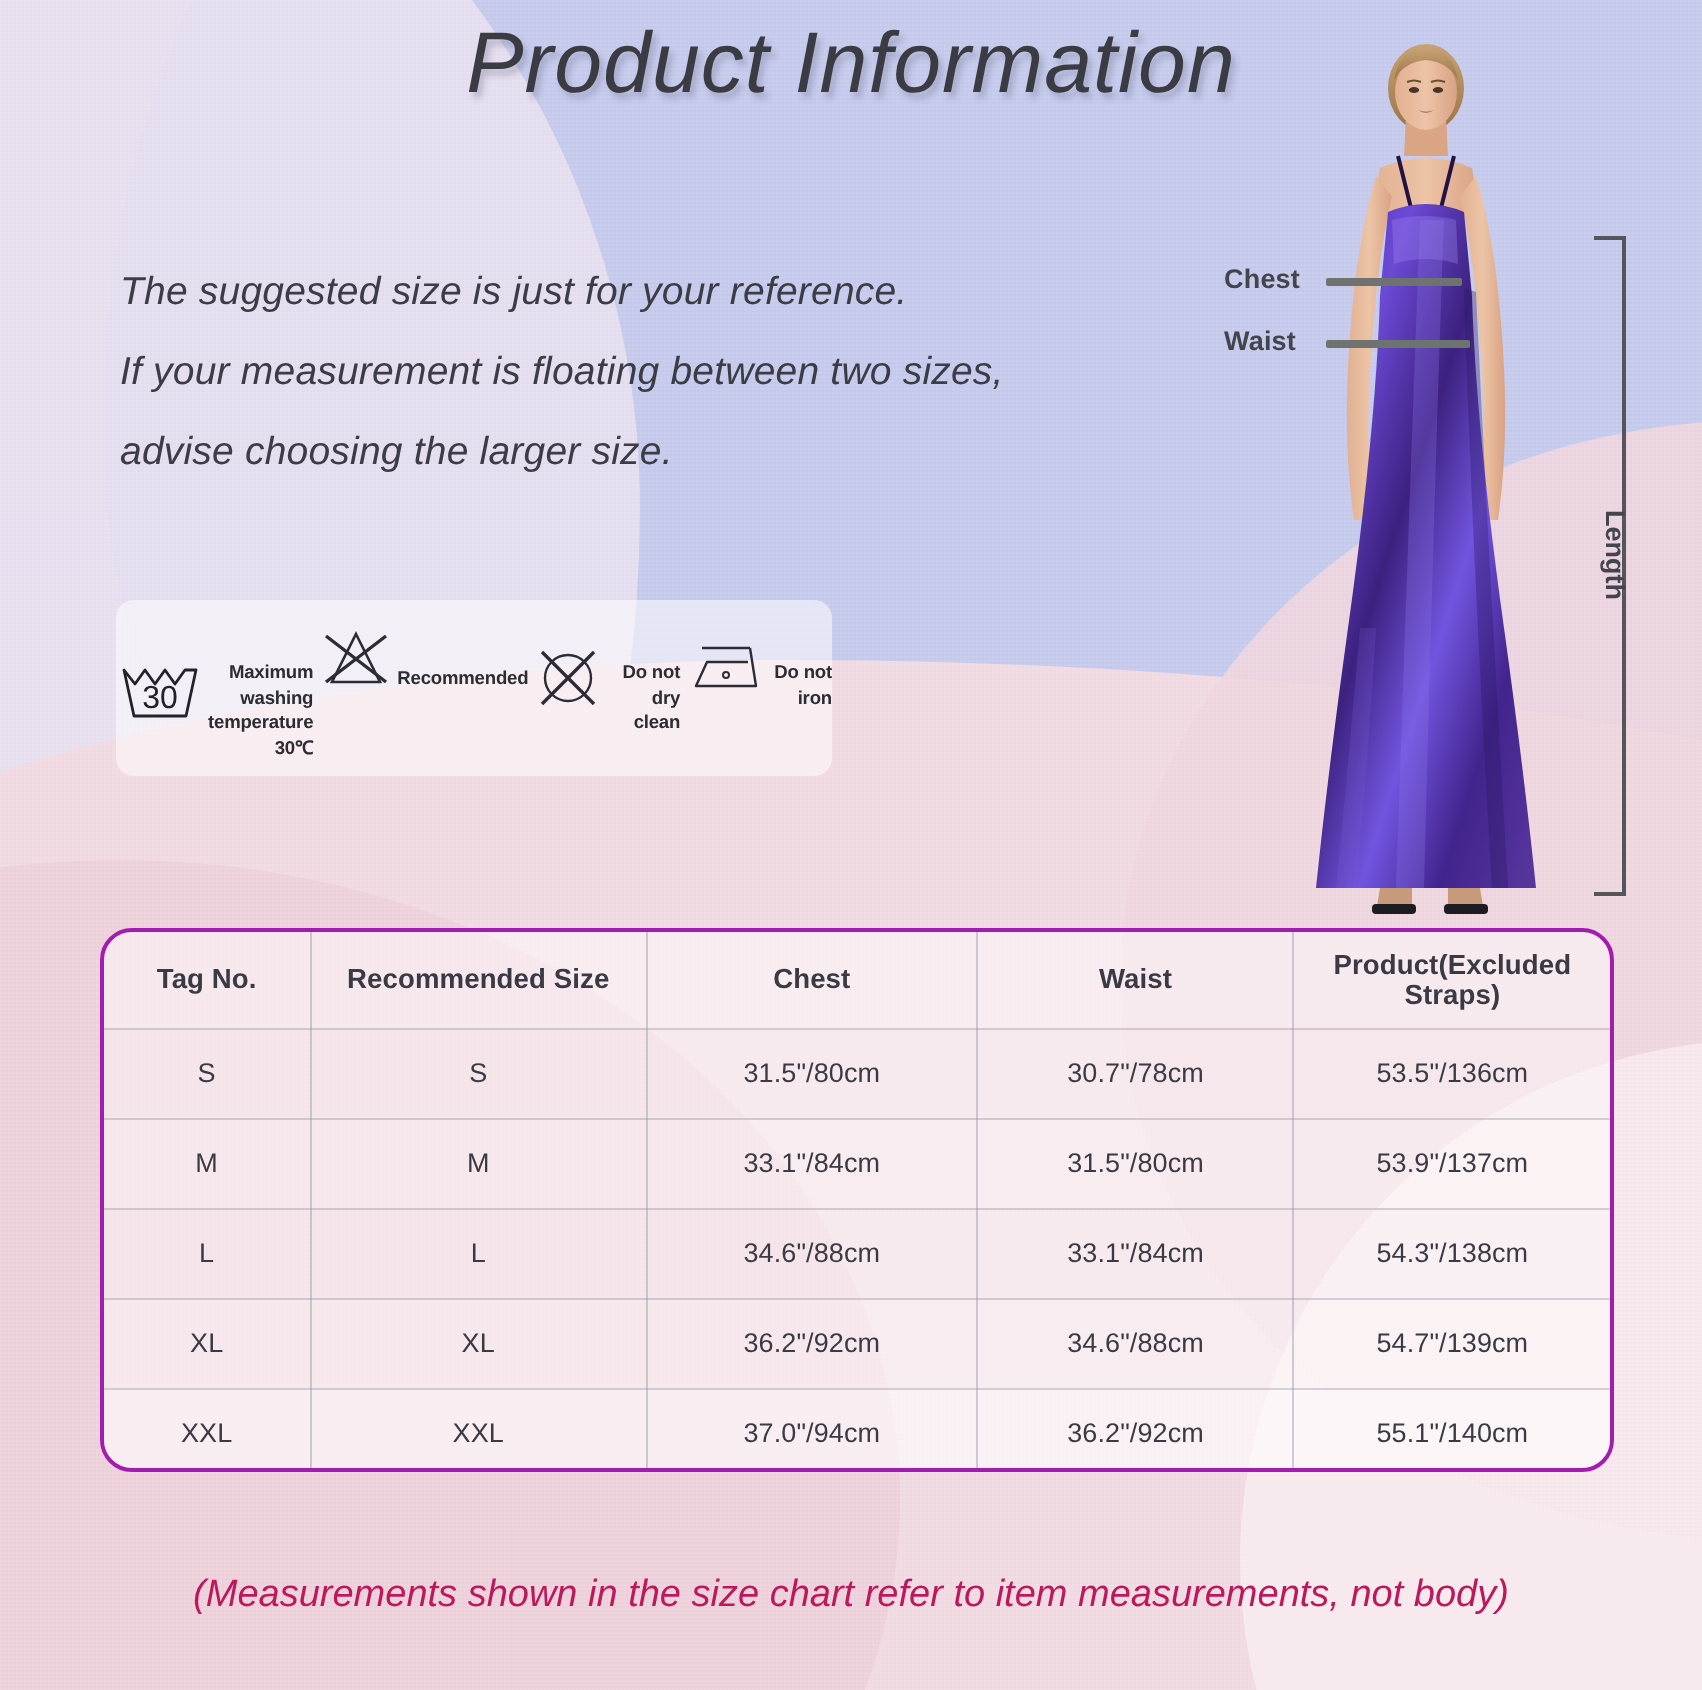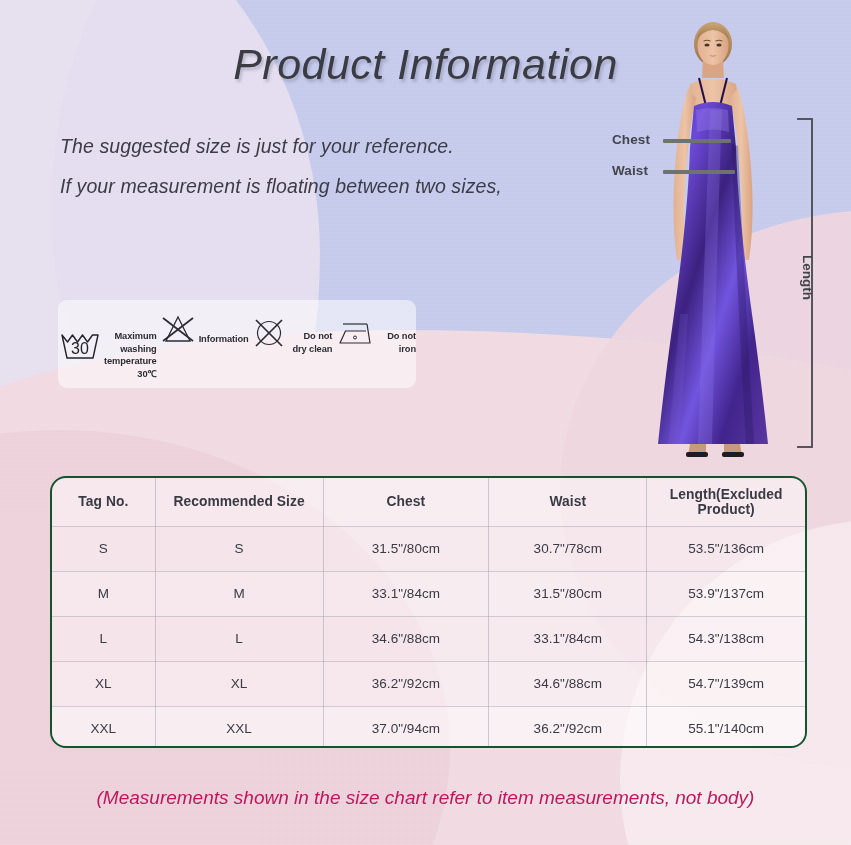--- a/index.html
+++ b/index.html
@@ -82,7 +82,7 @@
   
   .title {
     position: absolute;
-    left: 0; right: 0; top: 40px;
+    left: 0; right: 0; top: 8px;
     text-align: center;
     font-size: 43px;
     font-style: italic;

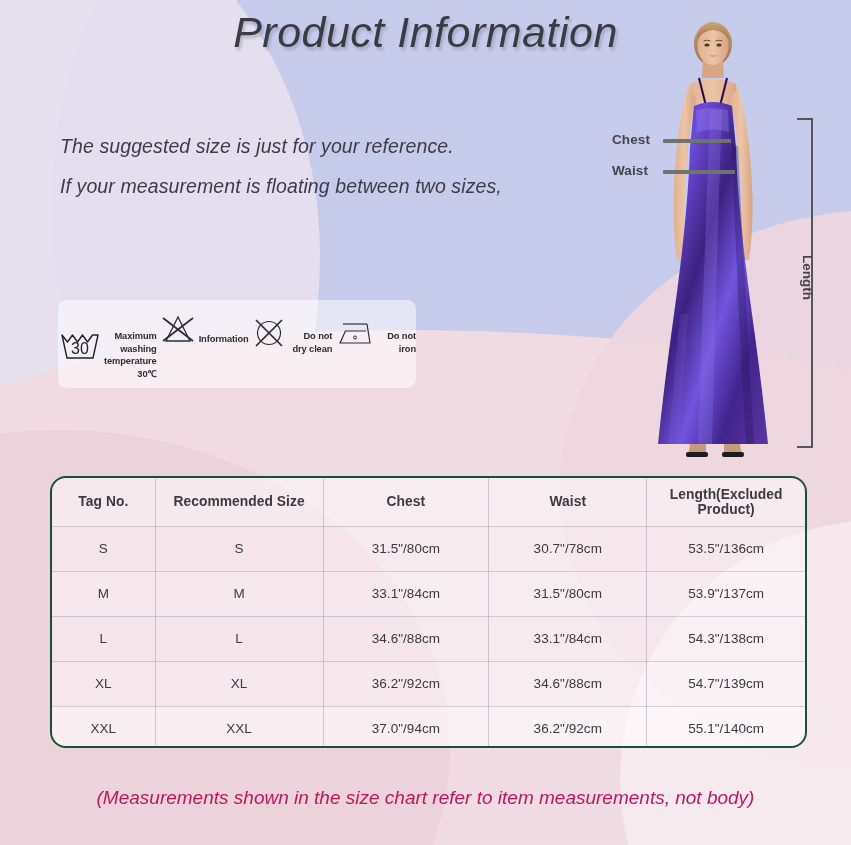--- a/index.html
+++ b/index.html
@@ -239,6 +239,7 @@
   <div class="copy">
     <div class="copy-line">The suggested size is just for your reference.</div>
     <div class="copy-line">If your measurement is floating between two sizes,</div>
+    <div class="copy-line">advise choosing the larger size.</div>
   </div>
 
   <div class="care-panel">

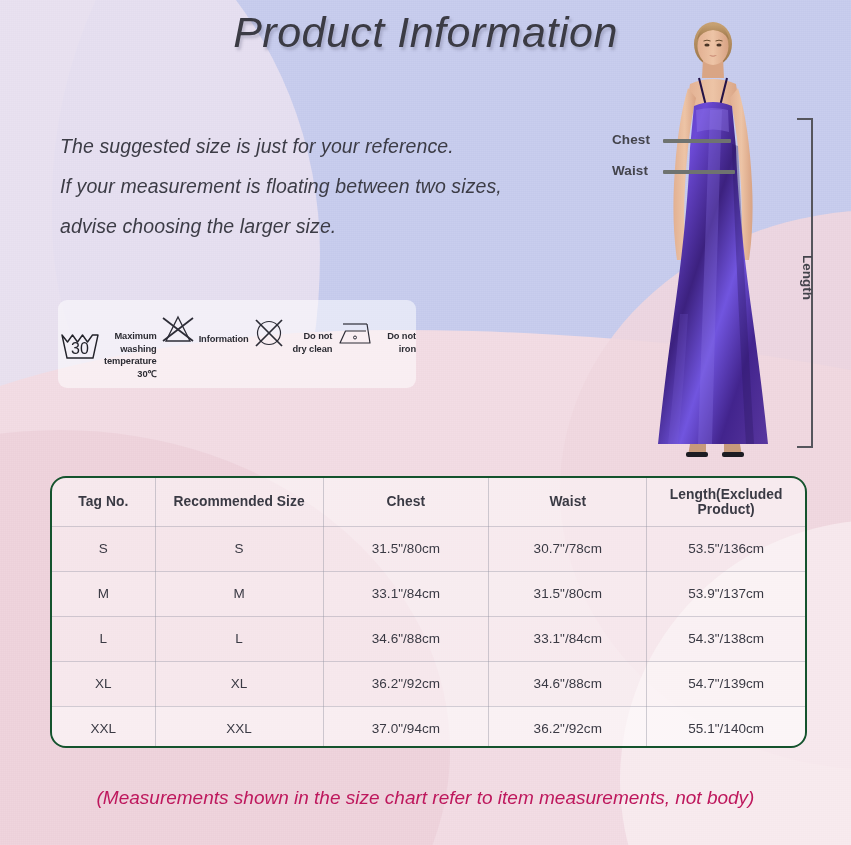--- a/index.html
+++ b/index.html
@@ -262,7 +262,7 @@
           <line x1="36" y1="6" x2="6" y2="29" stroke="#2c2c36" stroke-width="1.7"></line>
         </svg>
       </div>
-      <div class="care-label">Information</div>
+      <div class="care-label">Recommended</div>
     </div>
 
     <div class="care-item">

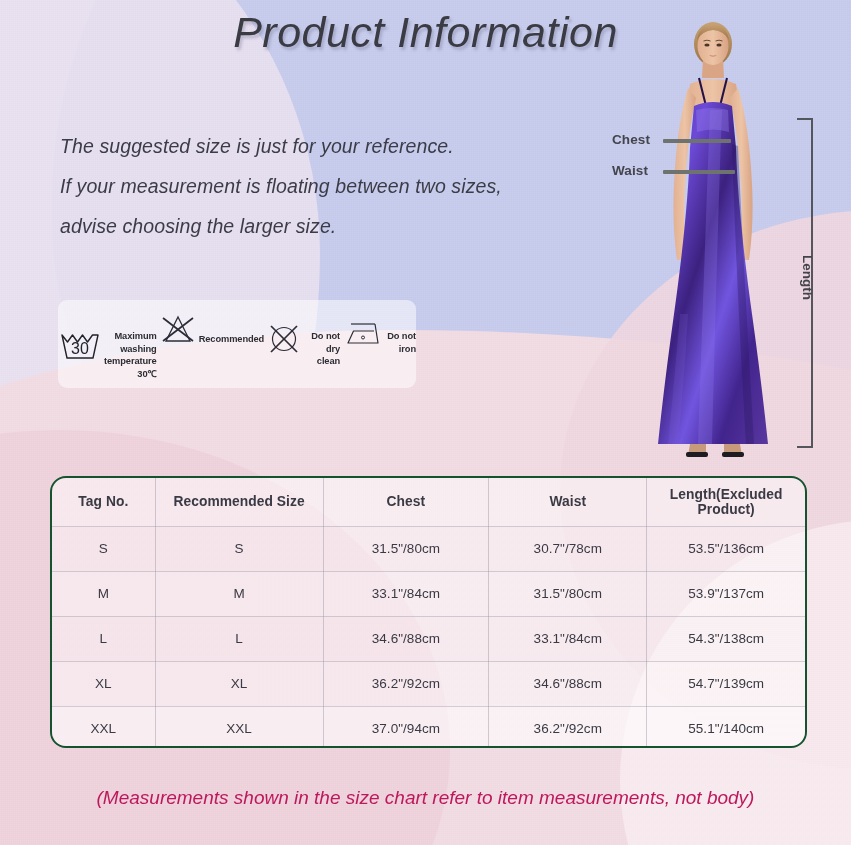--- a/index.html
+++ b/index.html
@@ -173,9 +173,9 @@
   
   .table-wrap {
     position: absolute;
-    left: 50px; top: 476px;
+    left: 50px; top: 464px;
     width: 757px; height: 272px;
-    border: 2px solid #14532d;
+    border: 2px solid #a21caf;
     border-radius: 16px;
     overflow: hidden;
     background: rgba(255,252,253,.38);

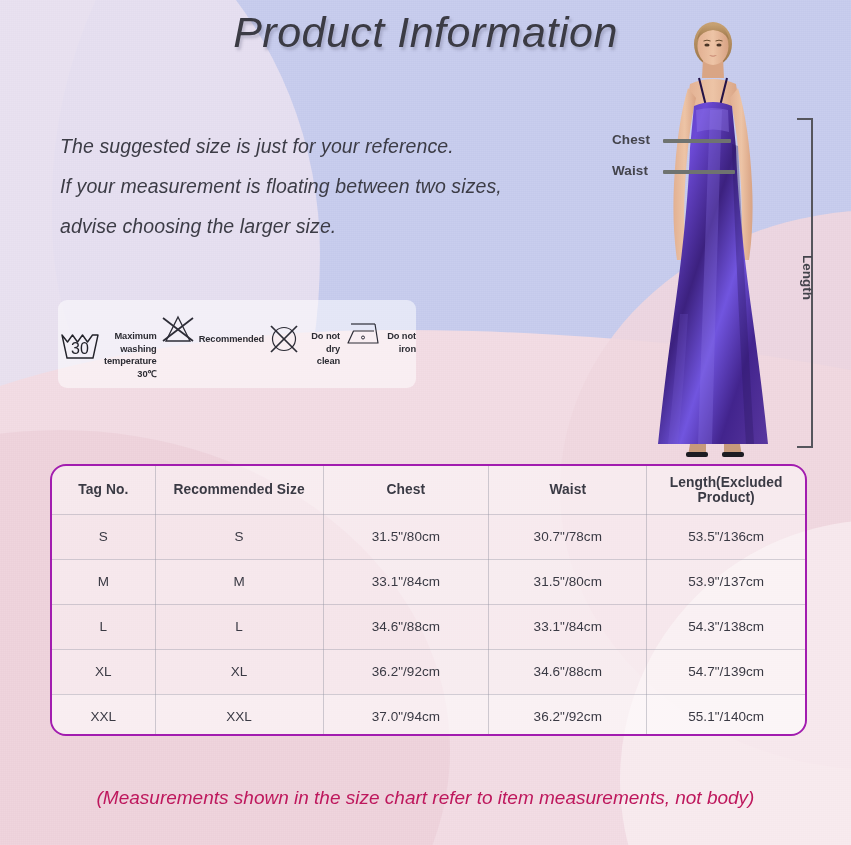--- a/index.html
+++ b/index.html
@@ -362,7 +362,7 @@
           <th class="c1">Recommended Size</th>
           <th class="c2">Chest</th>
           <th class="c3">Waist</th>
-          <th class="c4">Length(Excluded Product)</th>
+          <th class="c4">Product(Excluded Straps)</th>
         </tr>
       </thead>
       <tbody>

